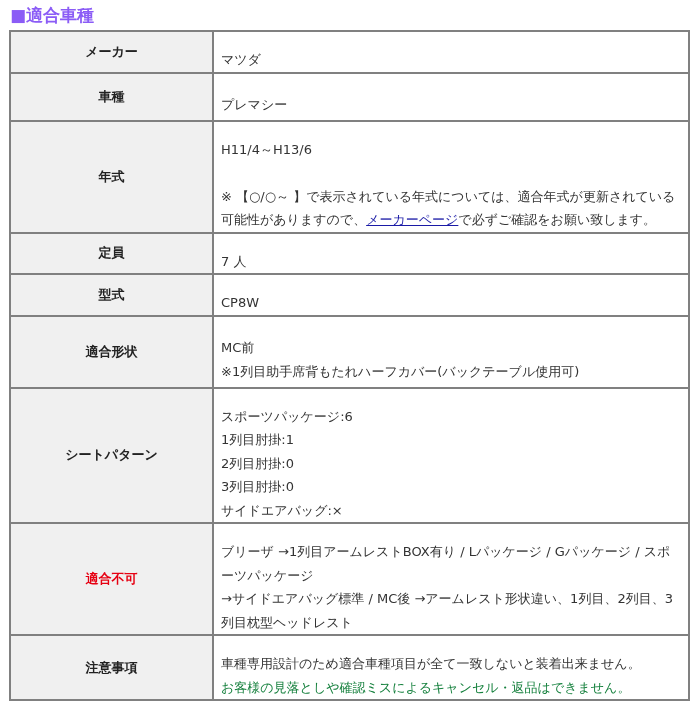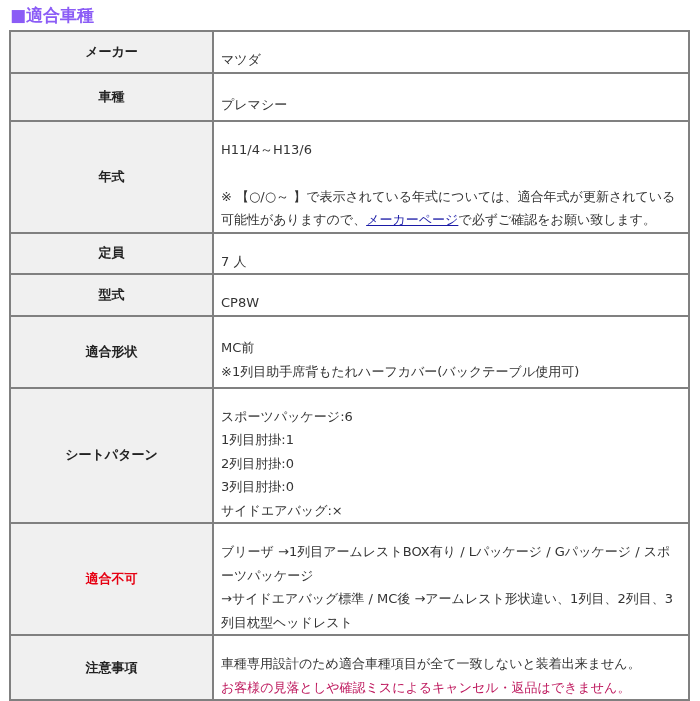--- a/index.html
+++ b/index.html
@@ -62,7 +62,7 @@
       text-decoration: underline;
     }
     .blue-note {
-      color: #be185d;
+      color: #15803d;
     }
   </style>
 </head>

